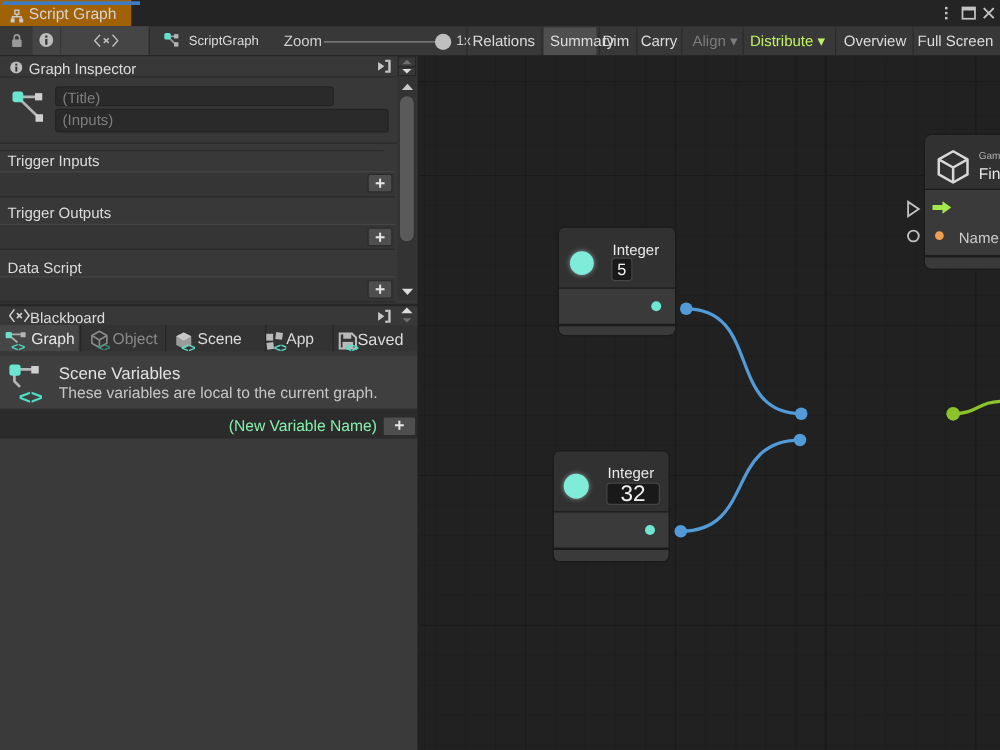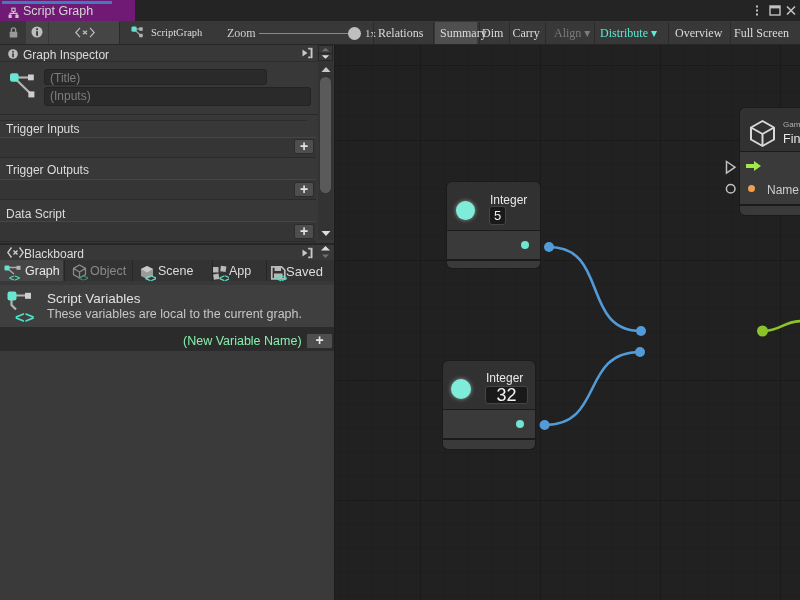--- a/index.html
+++ b/index.html
@@ -9,7 +9,7 @@
   .abs{position:absolute;}
   
   #titlebar{left:0;top:0;width:800px;height:21px;background:#242424;}
-  #tab{left:0;top:0;width:135px;height:21px;background:#701a75;}
+  #tab{left:0;top:0;width:105px;height:21px;background:#a16207;}
   #tab .txt{position:absolute;left:23px;top:4px;font-size:12.5px;color:#d4d4d4;}
   
   #toolbar{left:0;top:21px;width:800px;height:24px;background:#383838;border-bottom:1px solid #262626;box-sizing:border-box;}

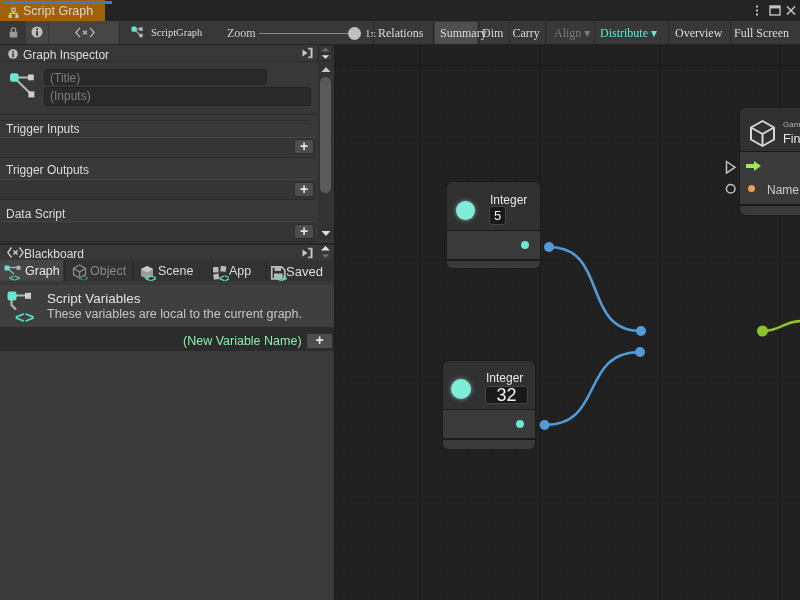--- a/index.html
+++ b/index.html
@@ -15,7 +15,7 @@
   #toolbar{left:0;top:21px;width:800px;height:24px;background:#383838;border-bottom:1px solid #262626;box-sizing:border-box;}
   .tsep{position:absolute;top:1px;width:1px;height:22px;background:#2a2a2a;}
   .tbtn{position:absolute;top:0;height:24px;line-height:24px;font-size:12px;
-        color:#dcdcdc;text-align:left;font-family:Liberation Serif, serif;}
+        color:#dcdcdc;text-align:left;}
   
   #panel{left:0;top:45px;width:335px;height:555px;background:#383838;}
   .label{position:absolute;font-size:12.5px;color:#dcdcdc;}

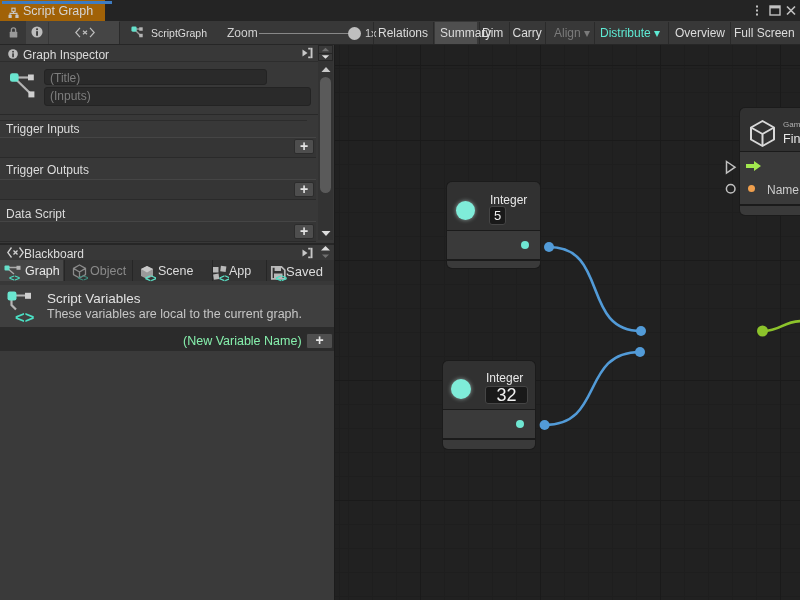--- a/index.html
+++ b/index.html
@@ -126,7 +126,7 @@
     <div class="tbtn" style="left:482px">Dim</div>
     <div class="tbtn" style="left:512.5px">Carry</div>
     <div class="tbtn" style="left:554px;color:#7b7b7b">Align ▾</div>
-    <div class="tbtn" style="left:600px;color:#5eead4">Distribute ▾</div>
+    <div class="tbtn" style="left:600px;color:#bef264">Distribute ▾</div>
     <div class="tbtn" style="left:675px">Overview</div>
     <div class="tbtn" style="left:734px">Full Screen</div>
   </div>

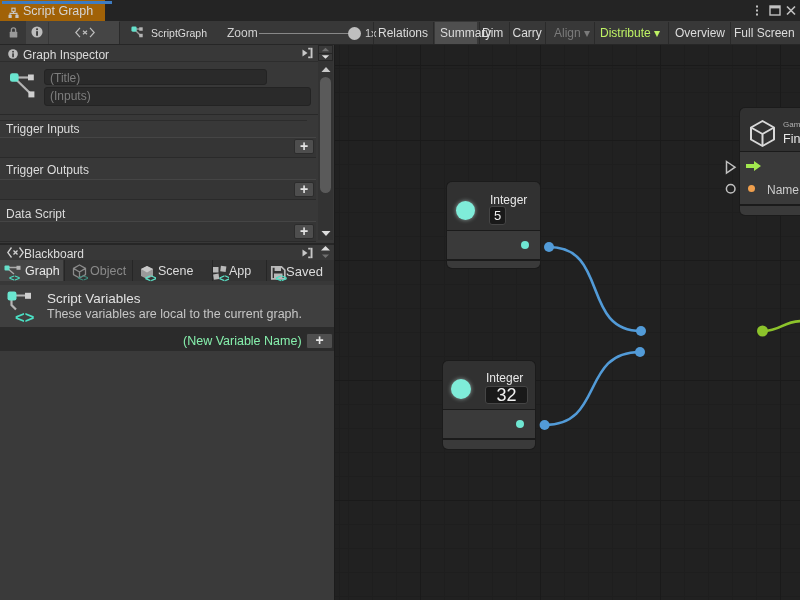--- a/index.html
+++ b/index.html
@@ -331,7 +331,7 @@
       <rect x="18" y="1.8" width="6" height="6" fill="#cfcfcf"></rect>
       <text x="8" y="32" font-size="16.5" font-weight="bold" fill="#4be0c4" font-family="Liberation Sans">&lt;&gt;</text>
     </svg>
-    <div class="label" style="left:47px;top:246px;font-size:13.5px;color:#e2e2e2">Script Variables</div>
+    <div class="label" style="left:47px;top:246px;font-size:13.5px;color:#e2e2e2">Scene Variables</div>
     <div class="label" style="left:47px;top:261.5px;font-size:12.5px;color:#c6c6c6">These variables are local to the current graph.</div>
 
     <div class="abs" style="left:0;top:282px;width:334px;height:24px;background:#2b2b2b"></div>

